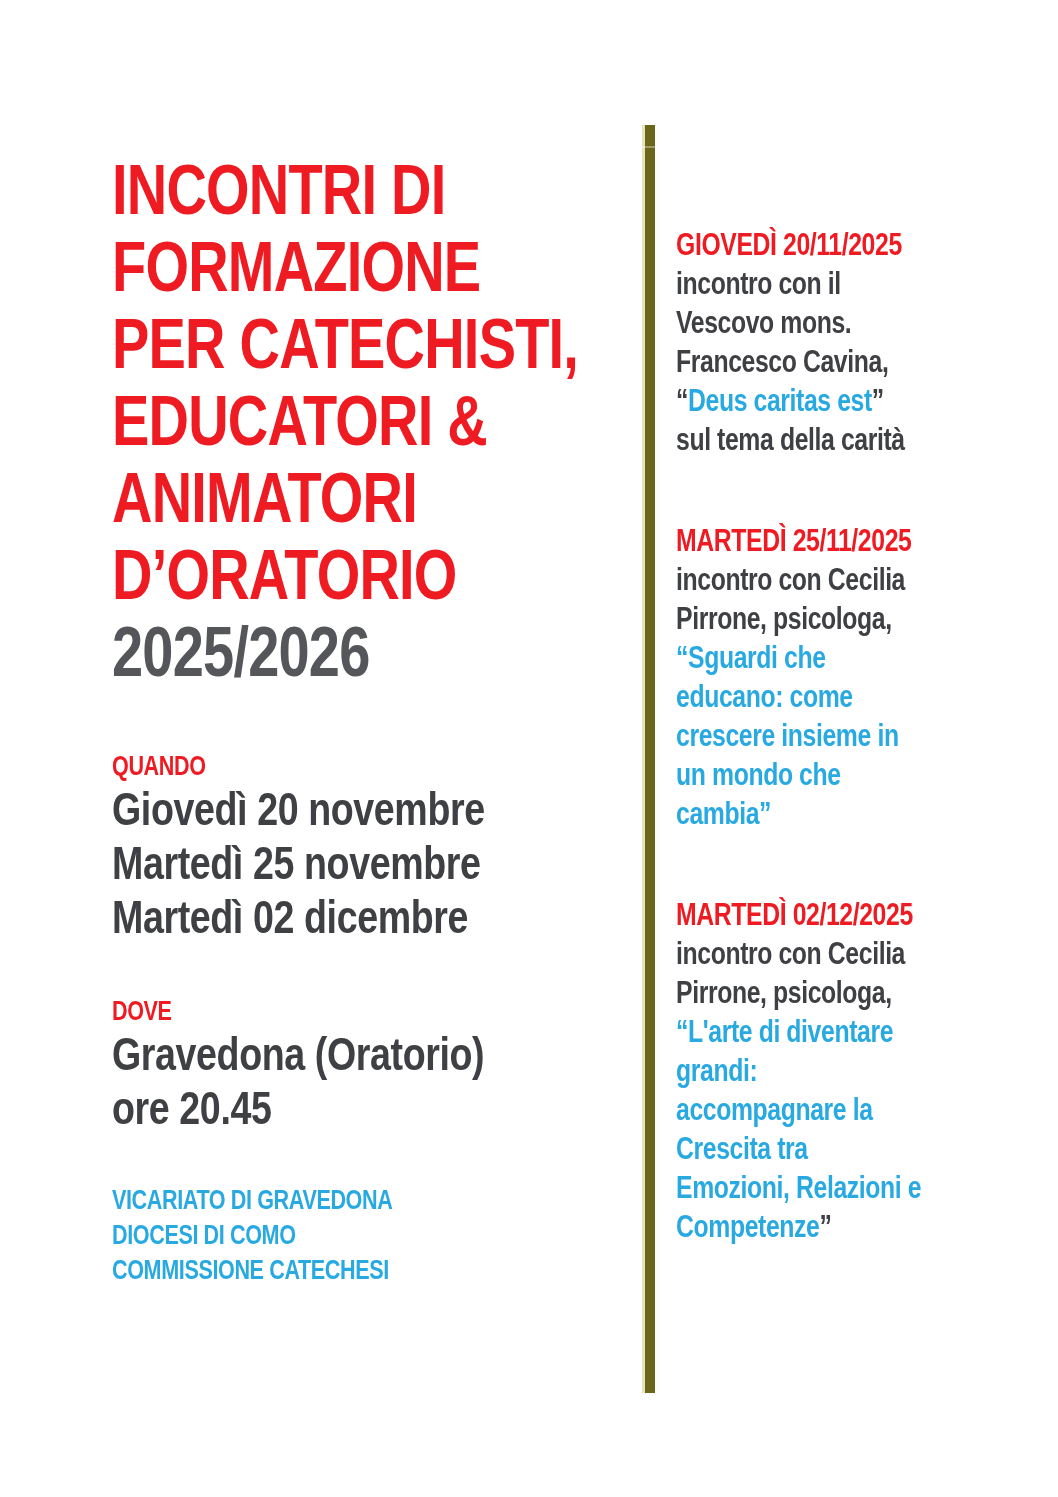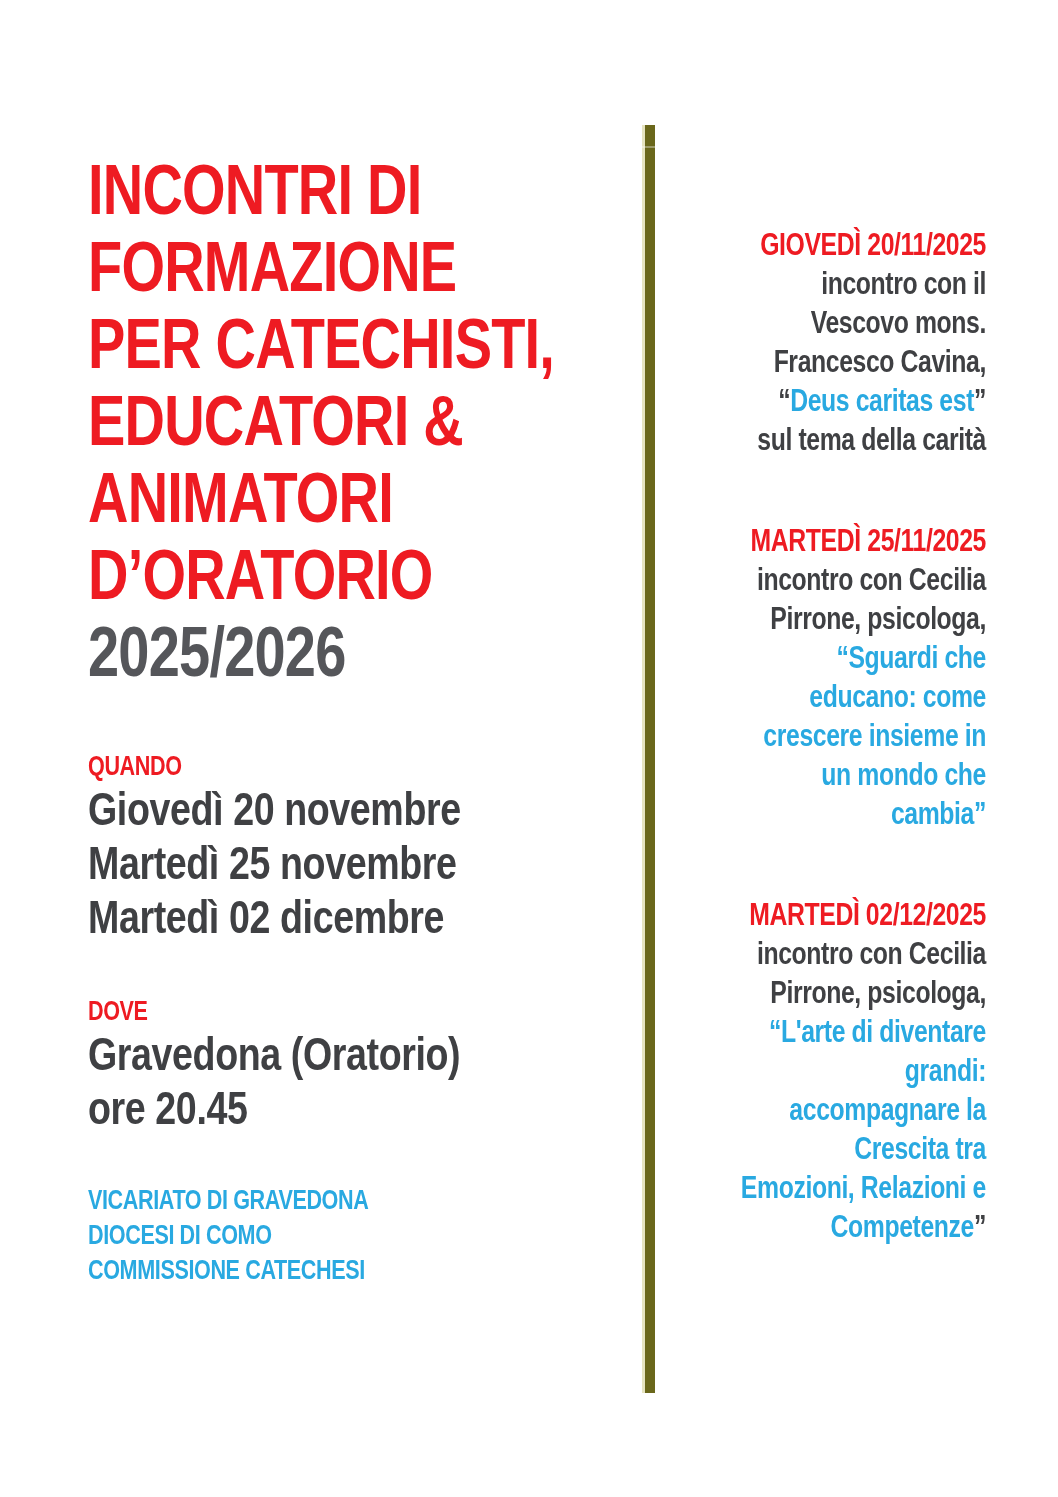--- a/index.html
+++ b/index.html
@@ -30,7 +30,7 @@
   }
   .pre{white-space:pre-line;}
 
-  .left-col{position:absolute;left:88px;top:152px;width:520px;}
+  .left-col{position:absolute;left:112px;top:152px;width:520px;}
   .title{
     font-size:70px;line-height:77px;color:var(--red,#ee1b22);
     letter-spacing:-1px;

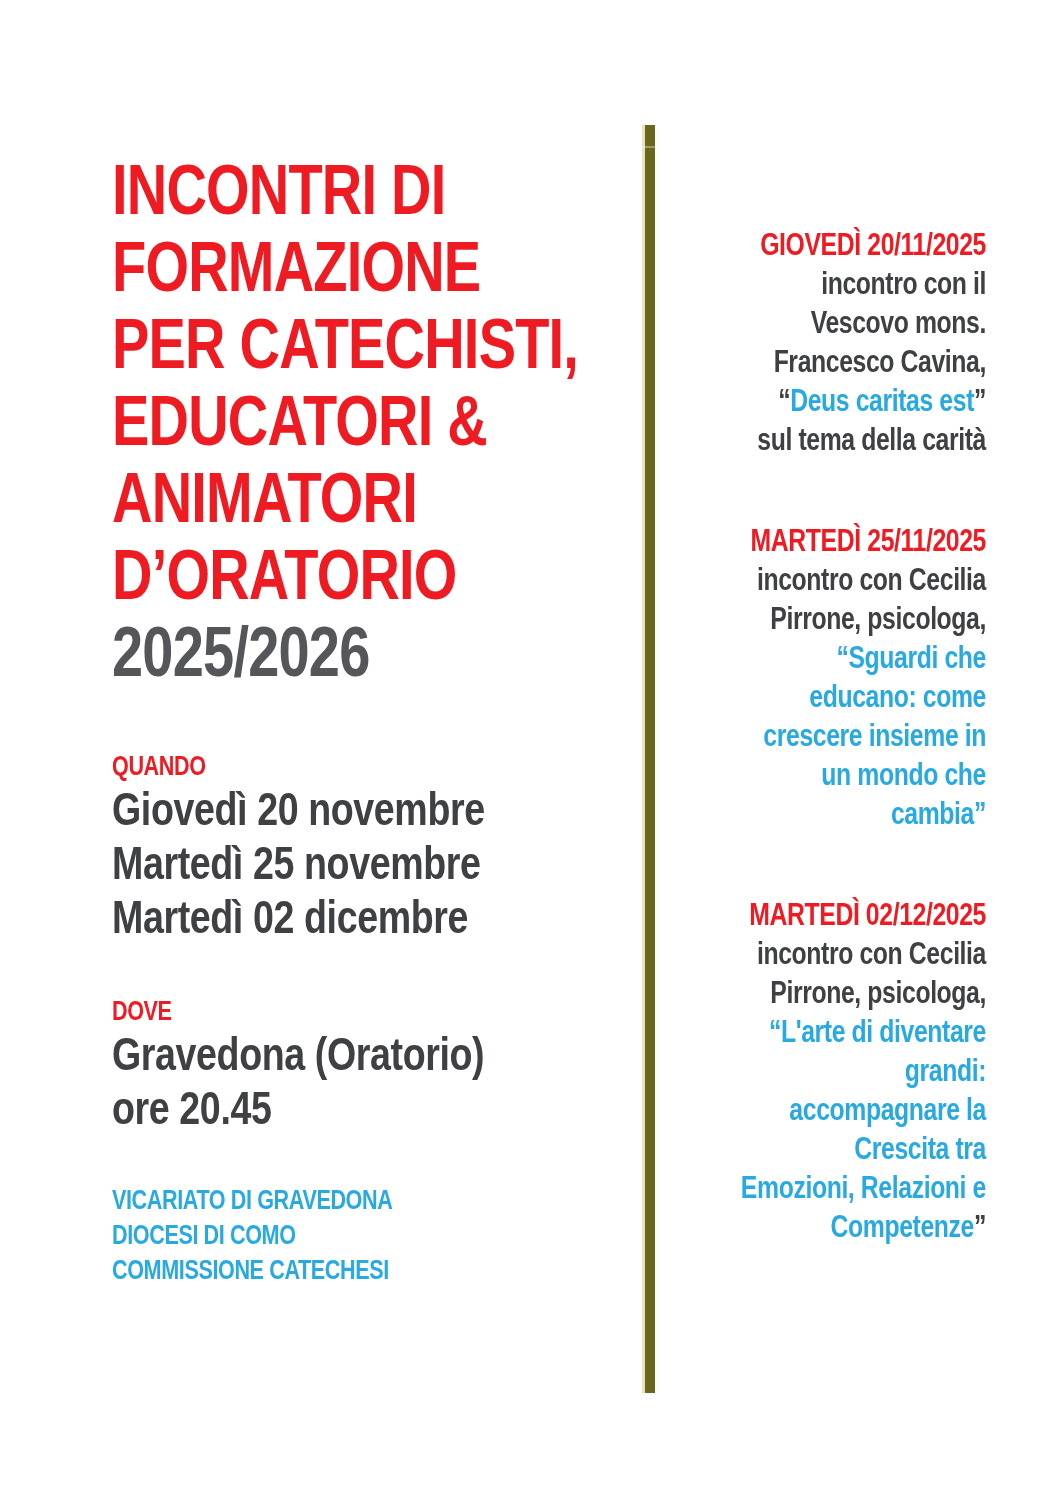--- a/index.html
+++ b/index.html
@@ -54,7 +54,7 @@
     background:rgba(255,255,255,0.35);
   }
 
-  .right-col{position:absolute;left:676px;top:225px;width:310px;text-align:right;}
+  .right-col{position:absolute;left:676px;top:225px;width:310px;}
   .event + .event{margin-top:62px;}
   .event-date{font-size:31px;line-height:39px;color:var(--red,#ee1b22);}
   .event-text{font-size:31px;line-height:39px;color:var(--dark,#3f4043);}

